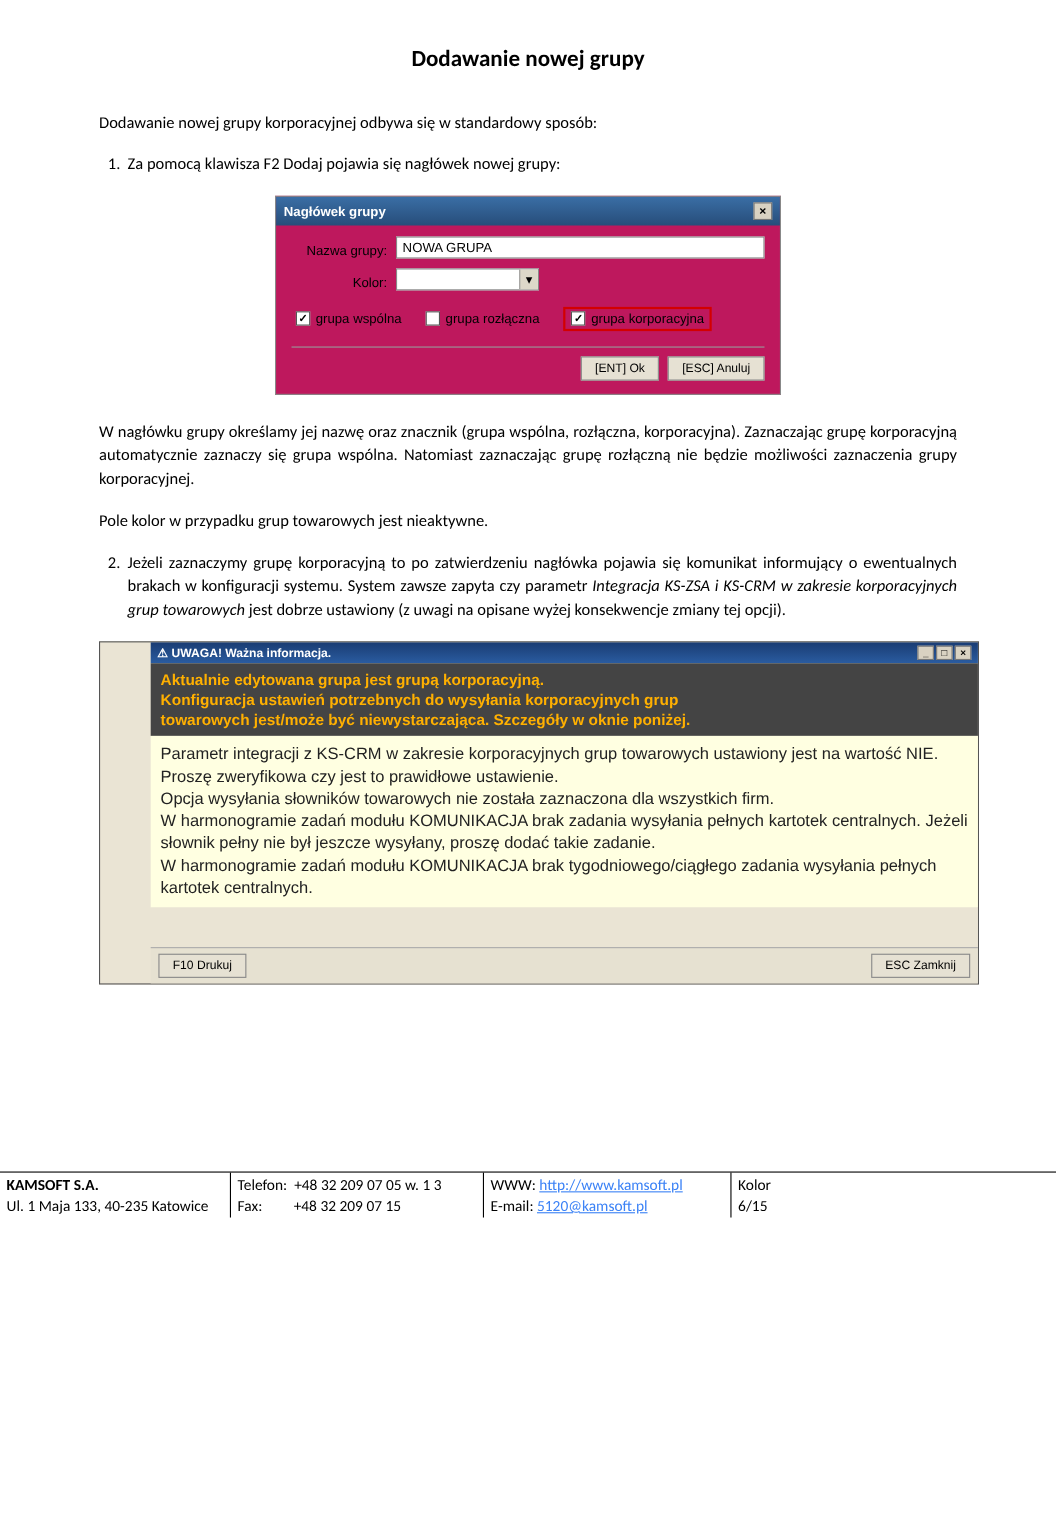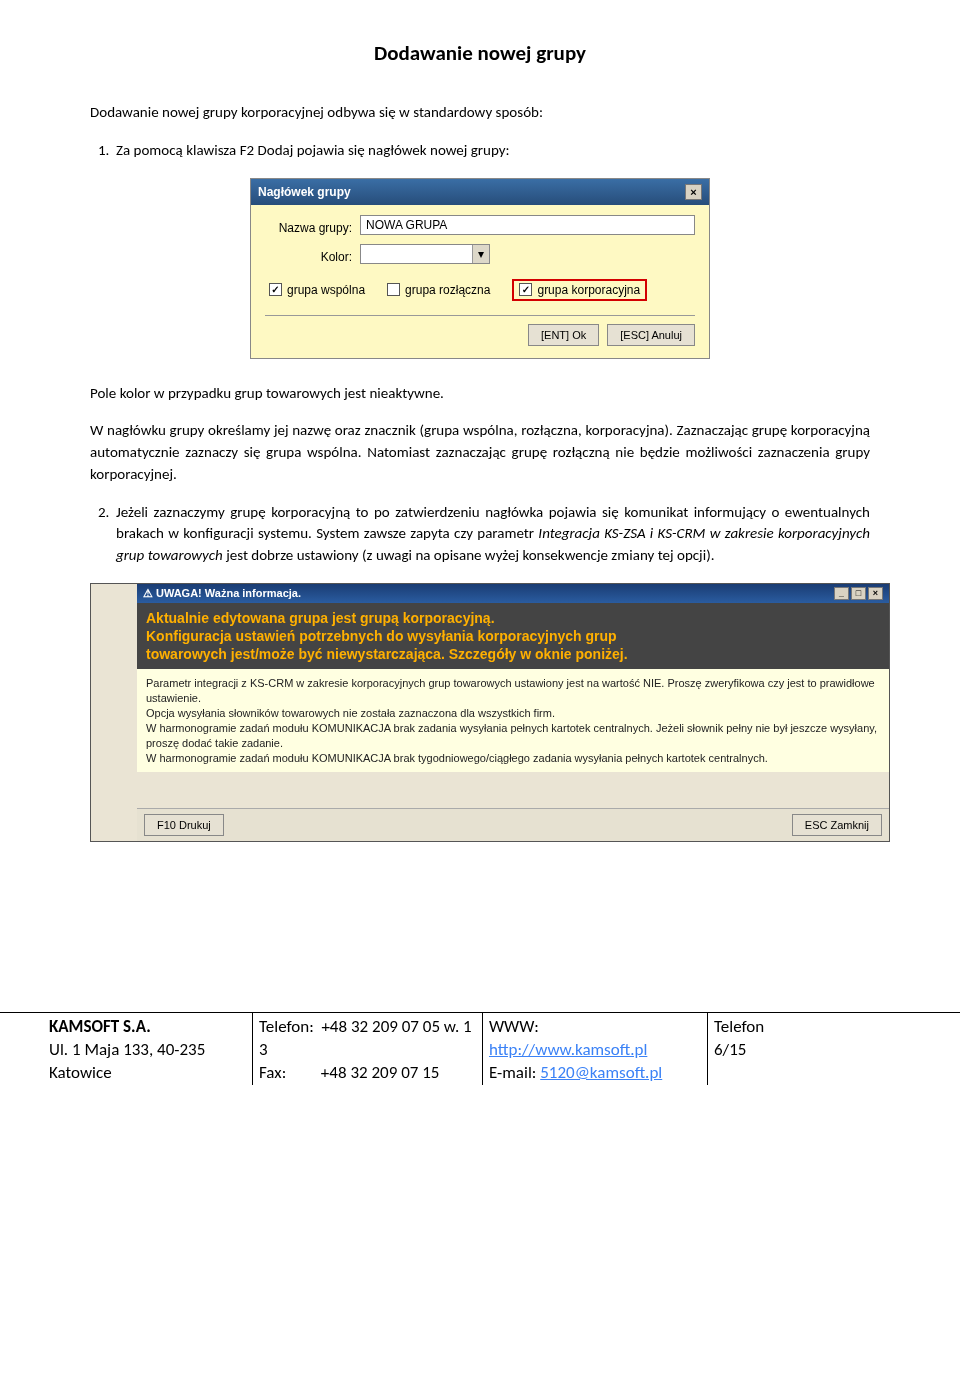--- a/index.html
+++ b/index.html
@@ -40,7 +40,7 @@
     width: 460px;
     margin: 8px auto 24px auto;
     border: 1px solid #888;
-    background: #fef9c3;
+    background: #be185d;
     font-family: Tahoma, Arial, sans-serif;
     font-size: 12px;
   }

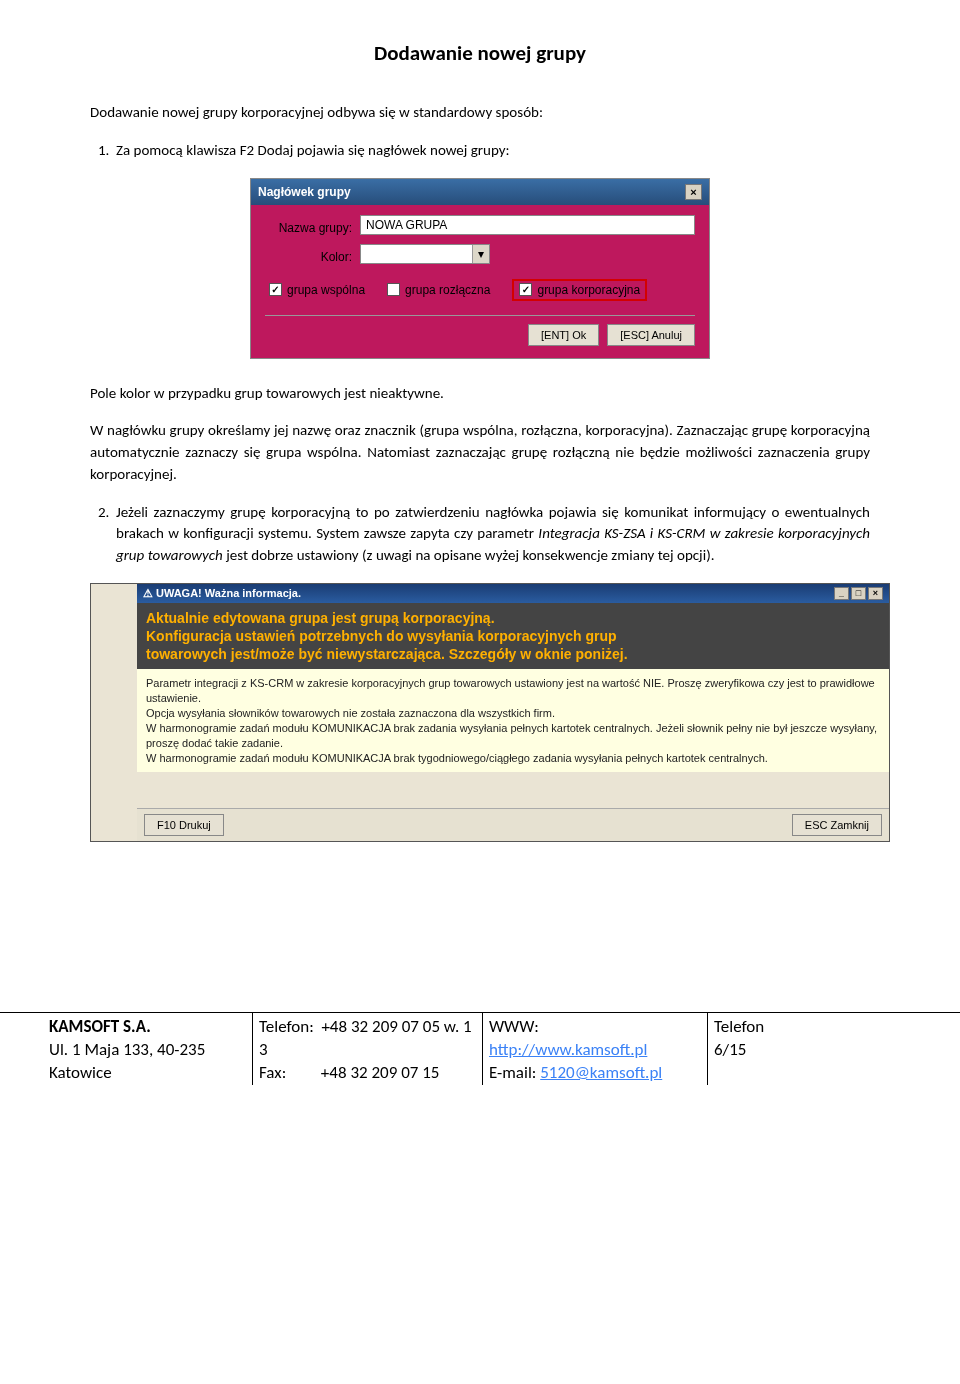--- a/index.html
+++ b/index.html
@@ -240,8 +240,8 @@
     </div>
   </div>
 
+  <div class="para justify">W nagłówku grupy określamy jej nazwę oraz znacznik (grupa wspólna, rozłączna, korporacyjna). Zaznaczając grupę korporacyjną automatycznie zaznaczy się grupa wspólna. Natomiast zaznaczając grupę rozłączną nie będzie możliwości zaznaczenia grupy korporacyjnej.</div>
   <div class="para">Pole kolor w przypadku grup towarowych jest nieaktywne.</div>
-  <div class="para justify">W nagłówku grupy określamy jej nazwę oraz znacznik (grupa wspólna, rozłączna, korporacyjna). Zaznaczając grupę korporacyjną automatycznie zaznaczy się grupa wspólna. Natomiast zaznaczając grupę rozłączną nie będzie możliwości zaznaczenia grupy korporacyjnej.</div>
 
   <div class="list-item">
     <span class="marker">2.</span><span>Jeżeli zaznaczymy grupę korporacyjną to po zatwierdzeniu nagłówka pojawia się komunikat informujący o ewentualnych brakach w konfiguracji systemu. System zawsze zapyta czy parametr </span><span class="italic">Integracja KS-ZSA i KS-CRM w zakresie korporacyjnych grup towarowych</span><span> jest dobrze ustawiony (z uwagi na opisane wyżej konsekwencje zmiany tej opcji).</span>

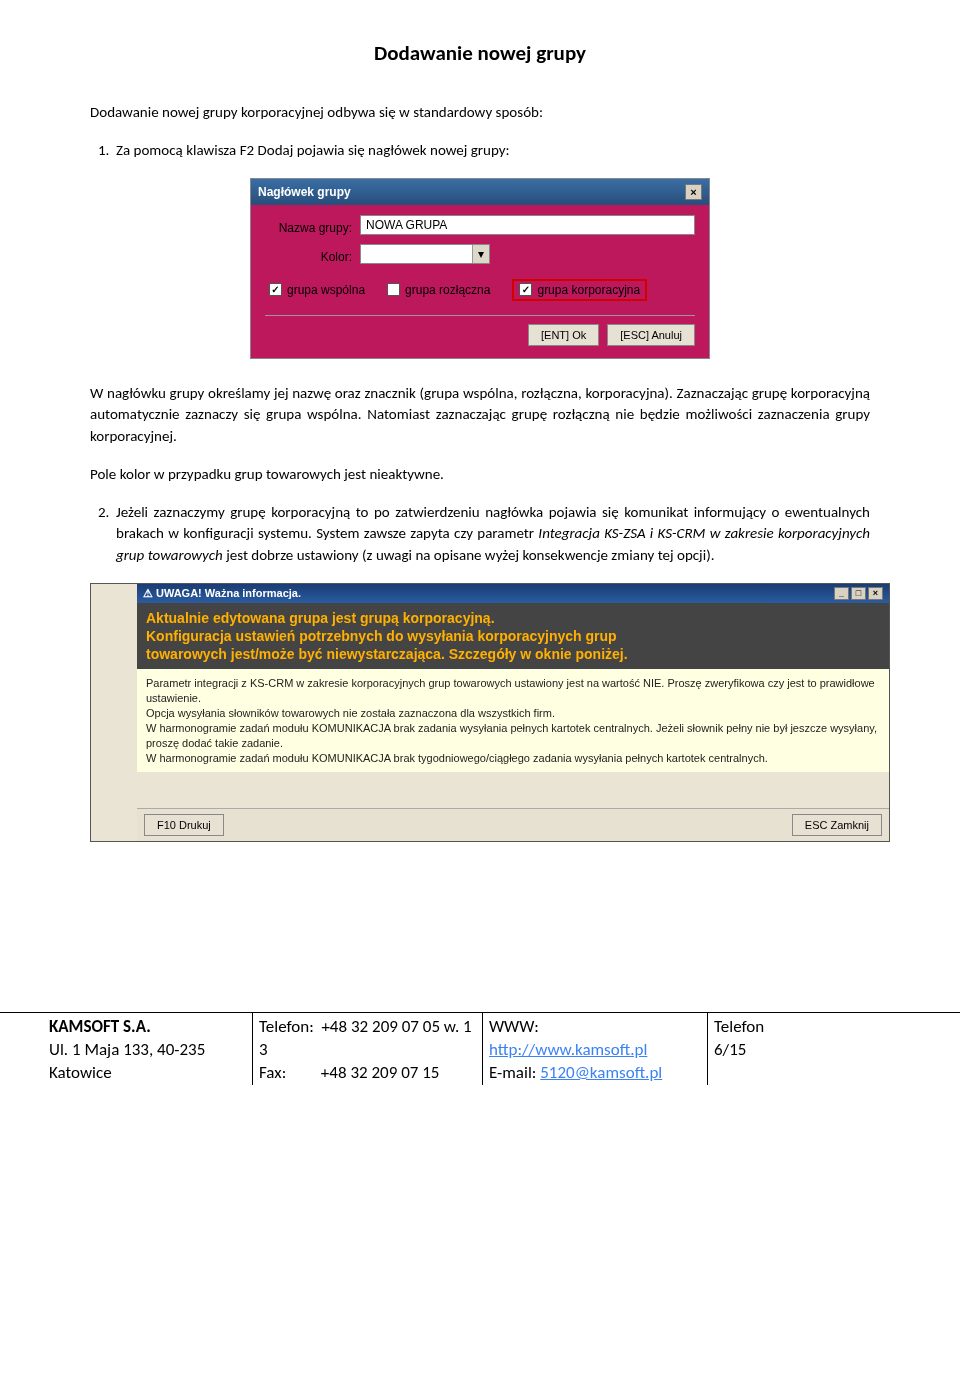--- a/index.html
+++ b/index.html
@@ -145,7 +145,7 @@
   .warnbody {
     background: #ffffe1;
     padding: 7px 9px;
-    font-size: 11px;
+    font-size: 15px;
     line-height: 1.35;
     color: #222;
   }

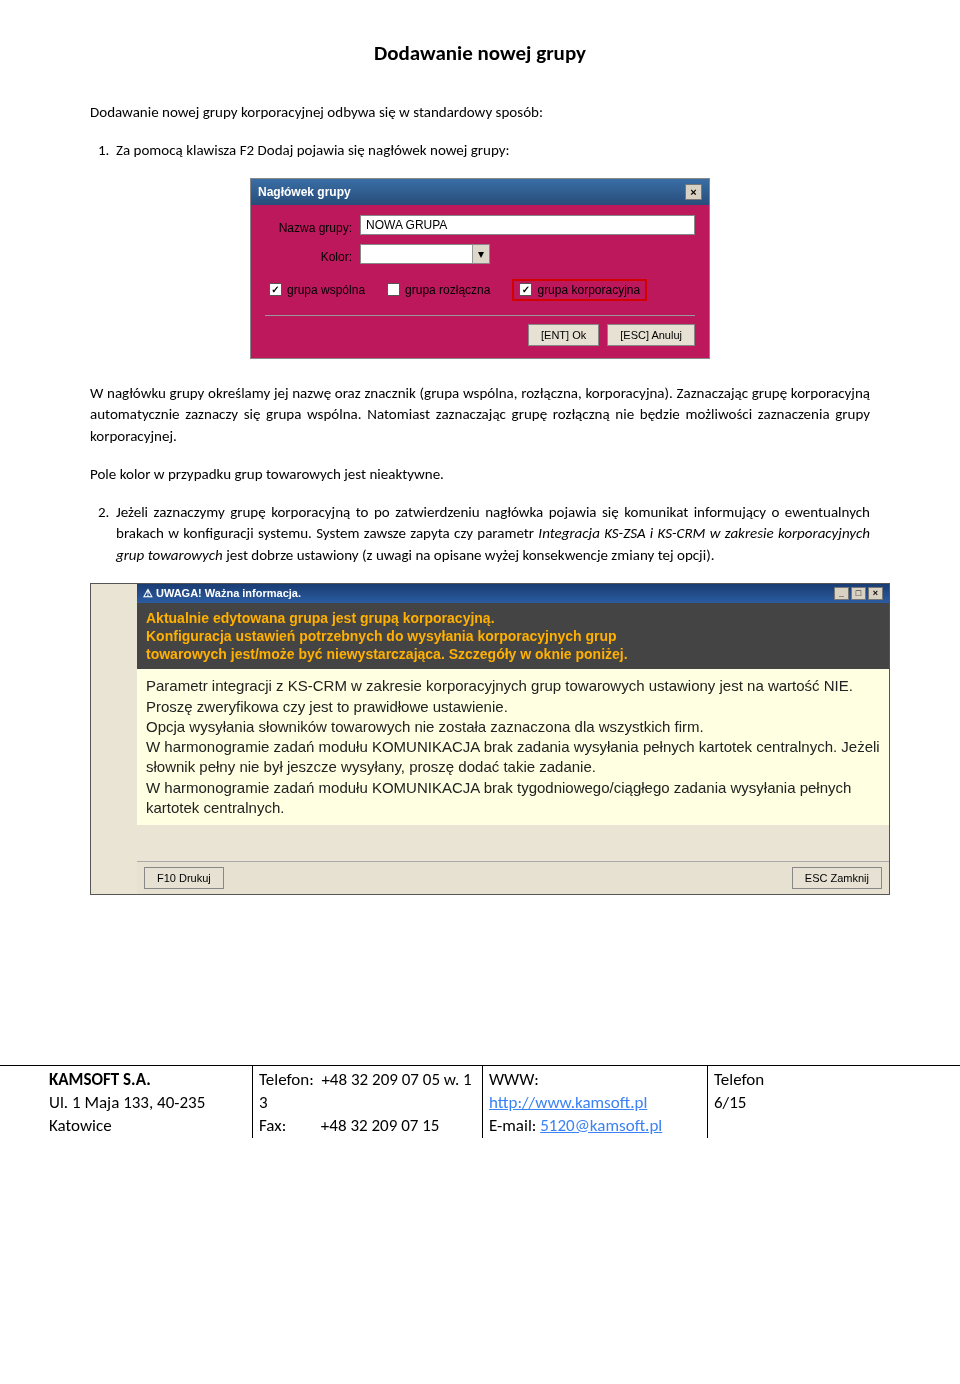--- a/index.html
+++ b/index.html
@@ -169,8 +169,7 @@
   .ft-line { border-top: 1px solid #000; }
   .ft {
     display: flex;
-    font-size: 17px;
-    margin-left: 43px;
+    font-size: 14px;
   }
   .ft-cell {
     padding: 3px 6px 0 6px;

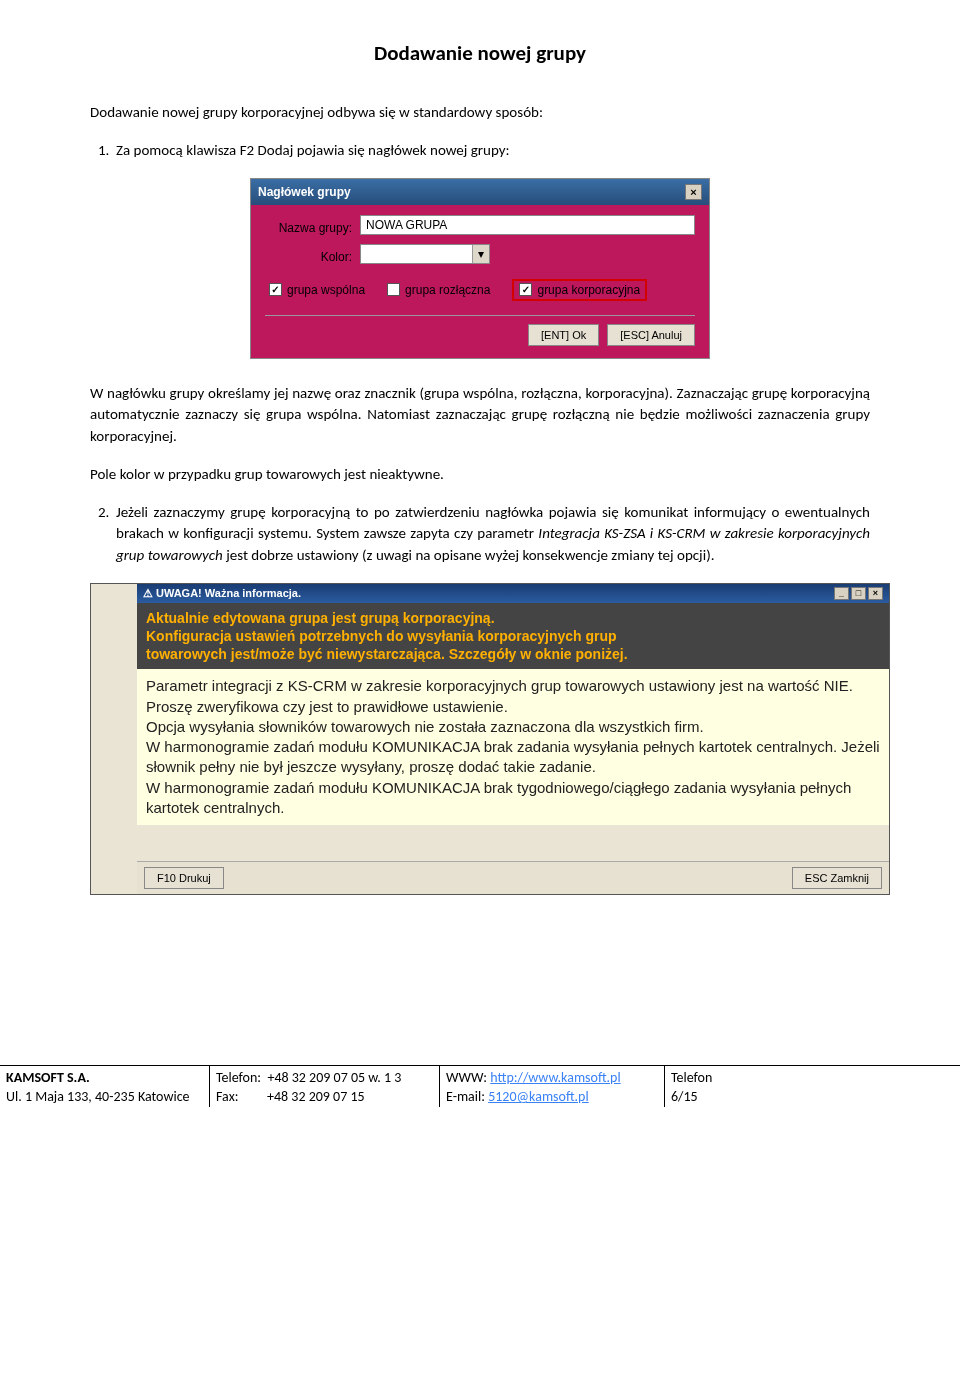--- a/index.html
+++ b/index.html
@@ -294,7 +294,7 @@
       <div><span>E-mail: </span><span class="link">5120@kamsoft.pl</span></div>
     </div>
     <div class="ft-cell c4">
-      <div>Telefon</div>
+      <div>Kolor</div>
       <div>6/15</div>
     </div>
   </div>

